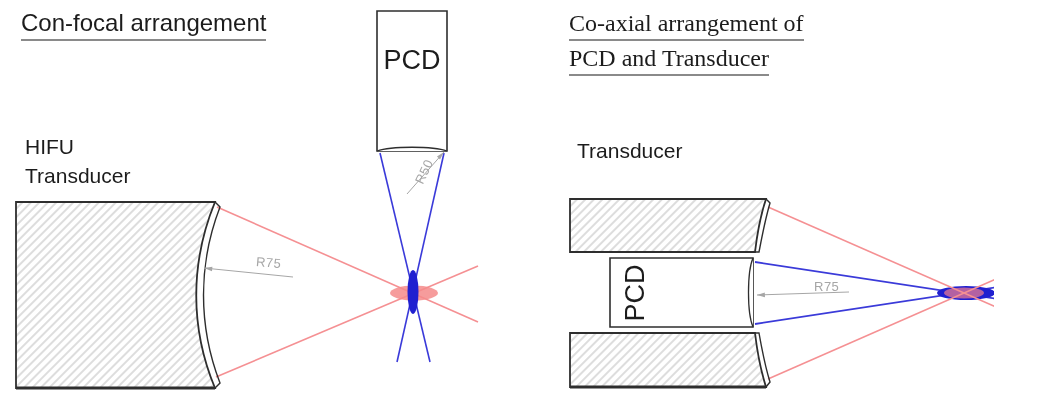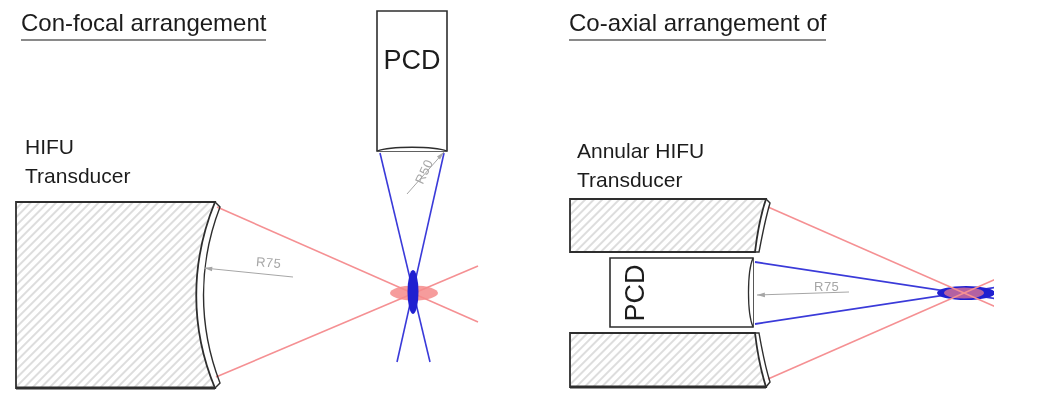--- a/index.html
+++ b/index.html
@@ -99,7 +99,7 @@
     </div>
   </div>
 
-  <div class="label title" style="left:569px;top:10px;">
+  <div class="label title" style="left:569px;top:10px;font-family:Liberation Serif, serif;">
     <div class="tline">
       <span>Co-axial arrangement of</span>
     </div>

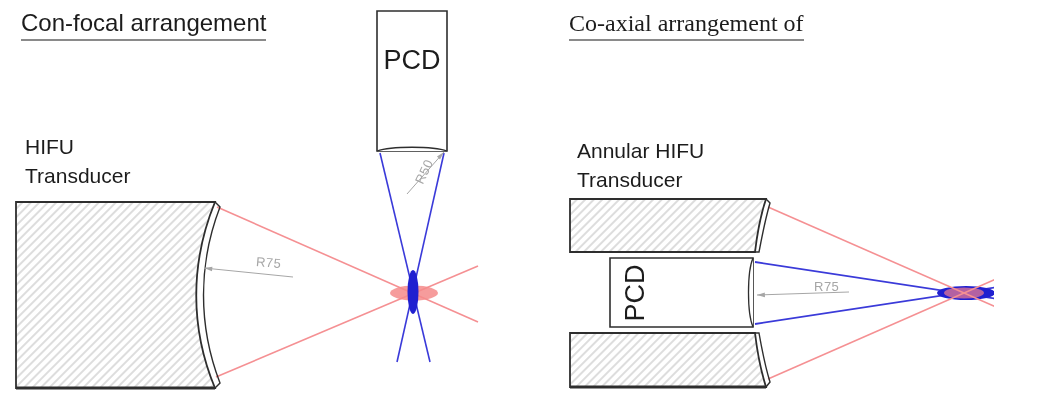--- a/index.html
+++ b/index.html
@@ -103,6 +103,9 @@
     <div class="tline">
       <span>Co-axial arrangement of</span>
     </div>
+    <div class="tline">
+      <span>PCD and Transducer</span>
+    </div>
   </div>
 
   <div class="label body-label" style="left:25px;top:132px;">

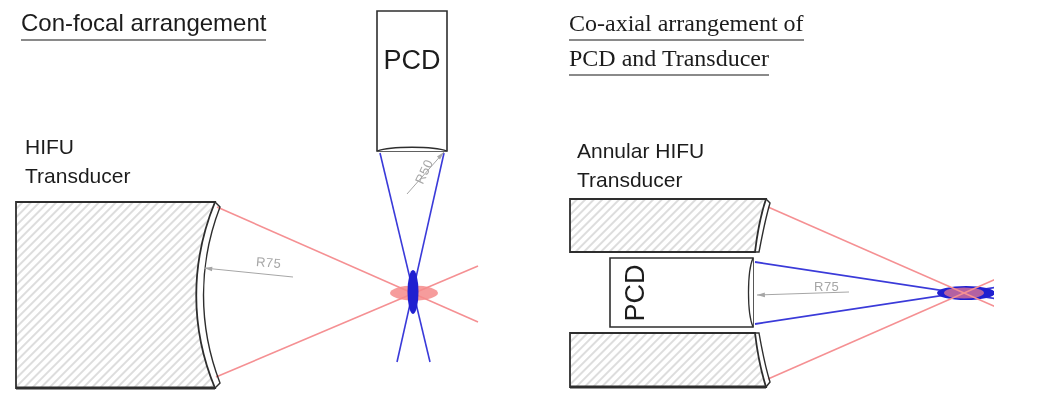--- a/index.html
+++ b/index.html
@@ -114,7 +114,6 @@
   </div>
 
   <div class="label body-label" style="left:577px;top:136px;">
-    <div>Annular HIFU</div>
     <div>Transducer</div>
   </div>
 

